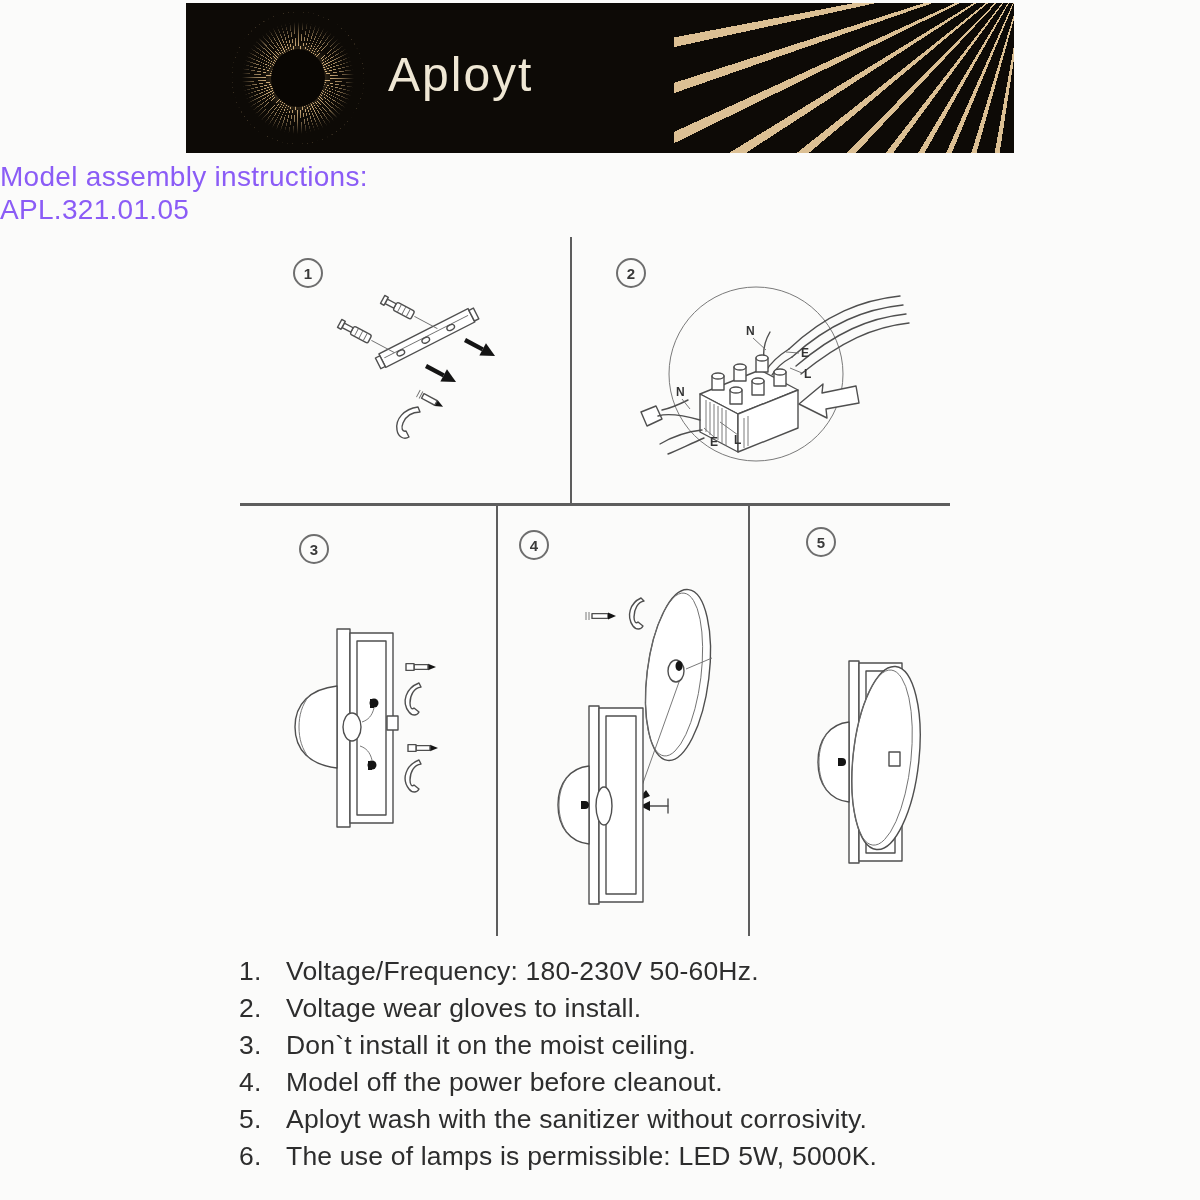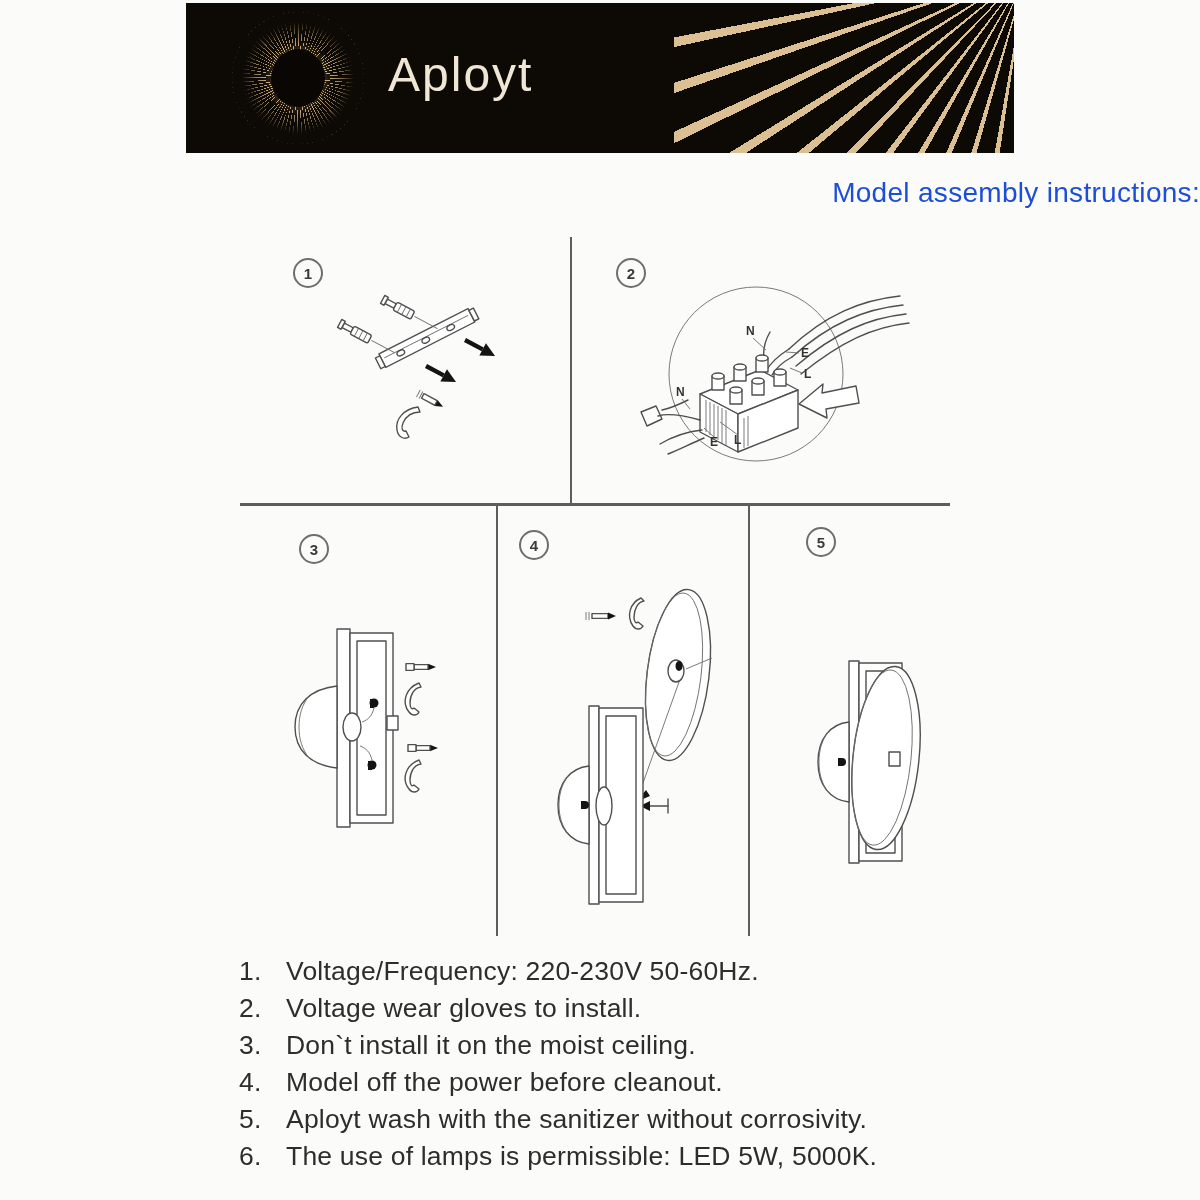--- a/index.html
+++ b/index.html
@@ -17,8 +17,8 @@
   .rays{position:absolute;right:0;top:0;width:340px;height:150px;
         background:repeating-conic-gradient(from 168deg at 104% -22%,#dcc094 0 1.5deg,rgba(220,192,148,0) 1.5deg 6.9deg);}
   
-  .title{position:absolute;left:0;top:176px;width:100%;text-align:right;font-size:28px;line-height:33px;
-         font-weight:500;color:#1d4ed8;letter-spacing:.3px;}
+  .title{position:absolute;left:0;top:160px;width:100%;text-align:left;font-size:28px;line-height:33px;
+         font-weight:500;color:#8b5cf6;letter-spacing:.3px;}
   
   .div{position:absolute;background:#5d5d5d;}
   

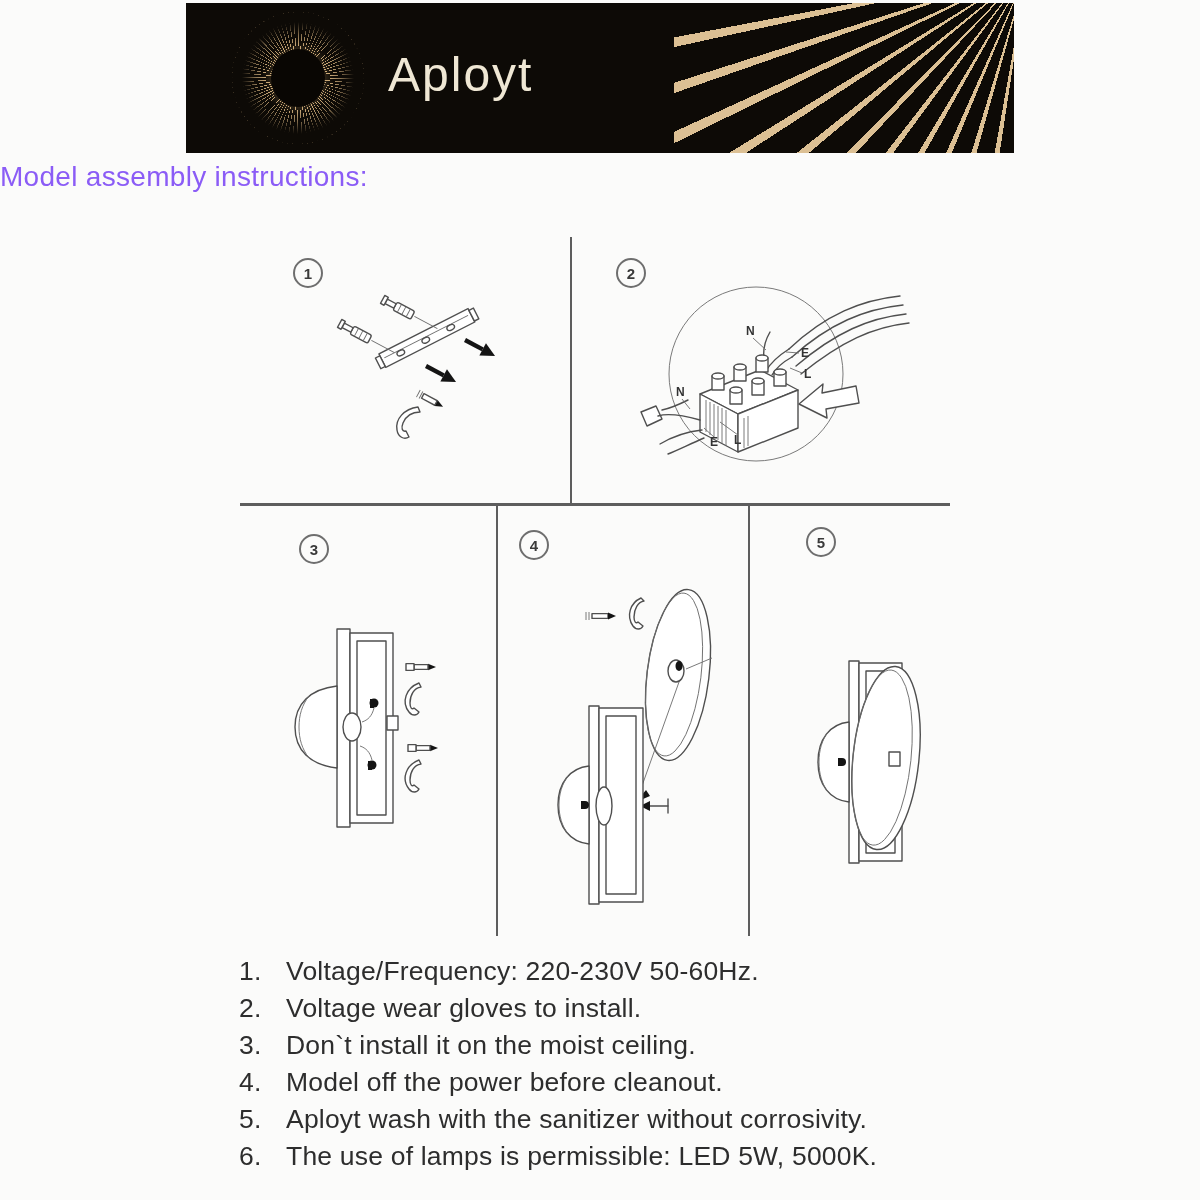--- a/index.html
+++ b/index.html
@@ -51,6 +51,7 @@
 
   <div class="title">
     <div>Model assembly instructions:</div>
+    <div>APL.321.01.05</div>
   </div>
 
   <div class="div" style="left:570px;top:237px;width:2px;height:267px;"></div>

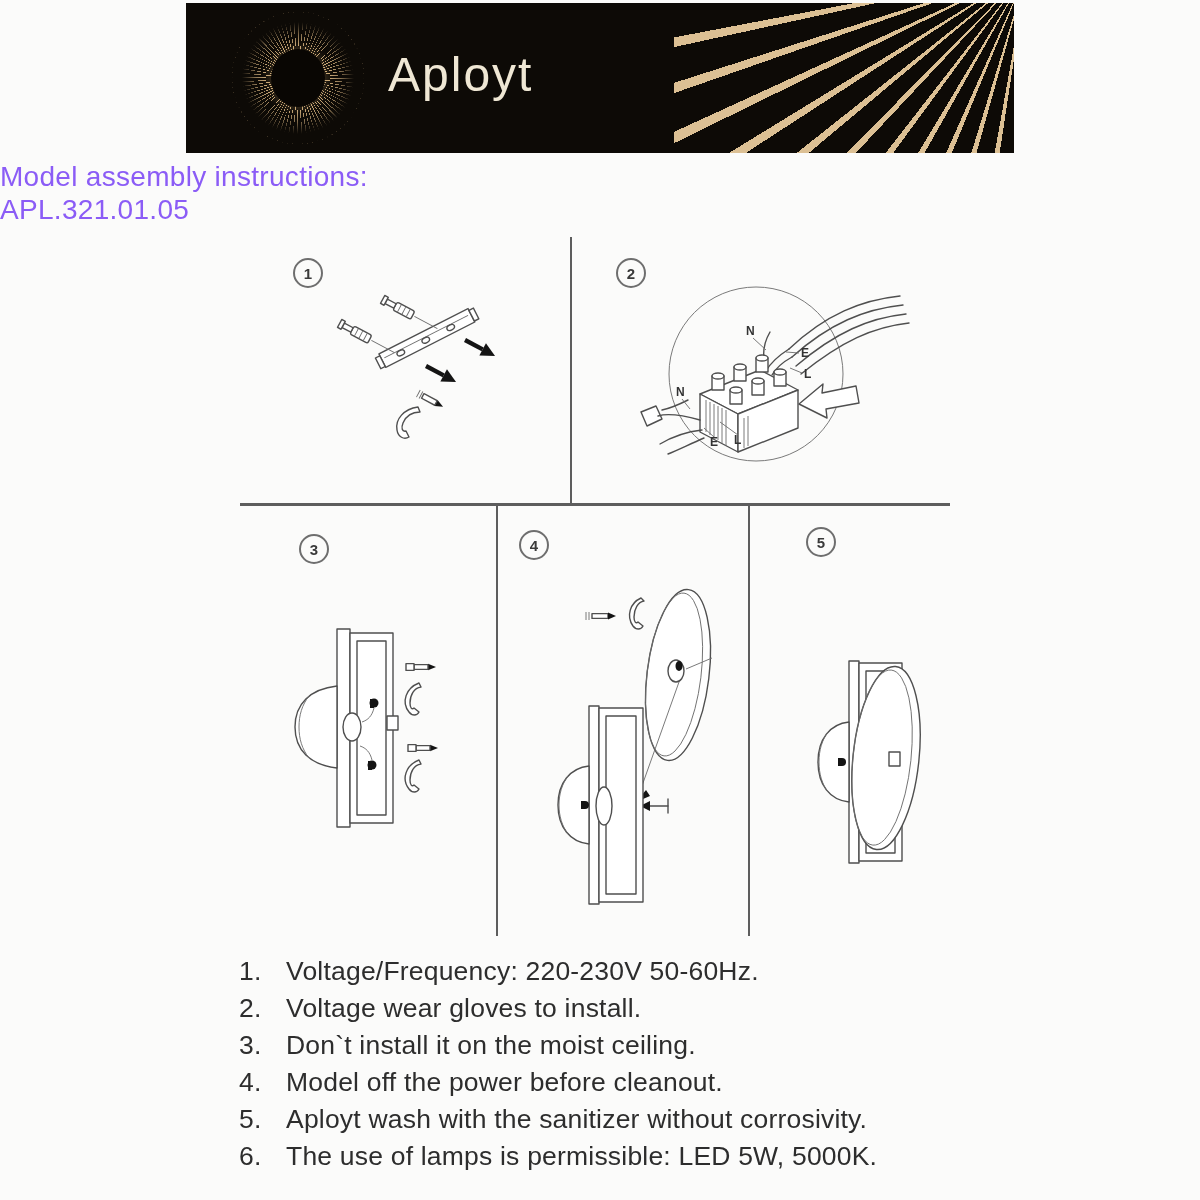--- a/index.html
+++ b/index.html
@@ -298,7 +298,7 @@
   <div class="ins">
     <div class="row">
         <span>1.</span>
-        <span>Voltage/Frequency: 220-230V 50-60Hz.</span>
+        <span>Voltage/Frequency: 180-230V 50-60Hz.</span>
       </div>
     <div class="row">
         <span>2.</span>

